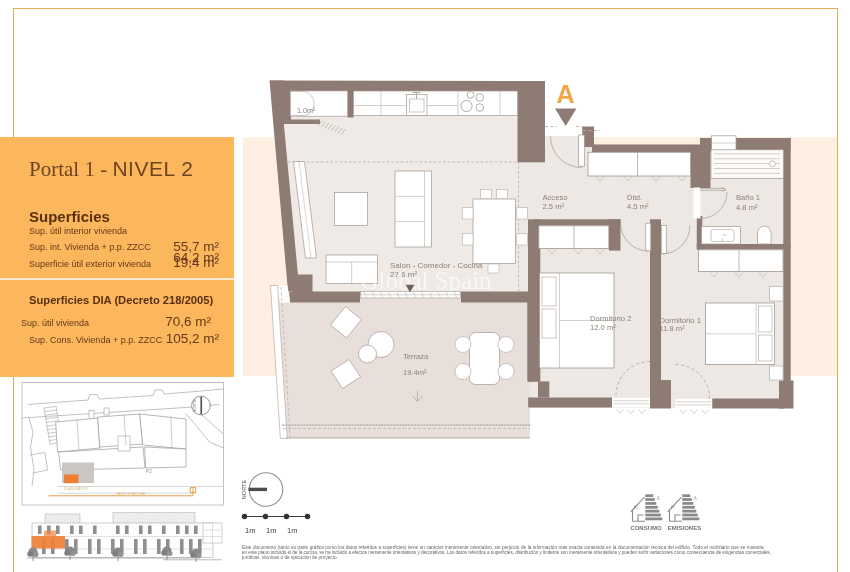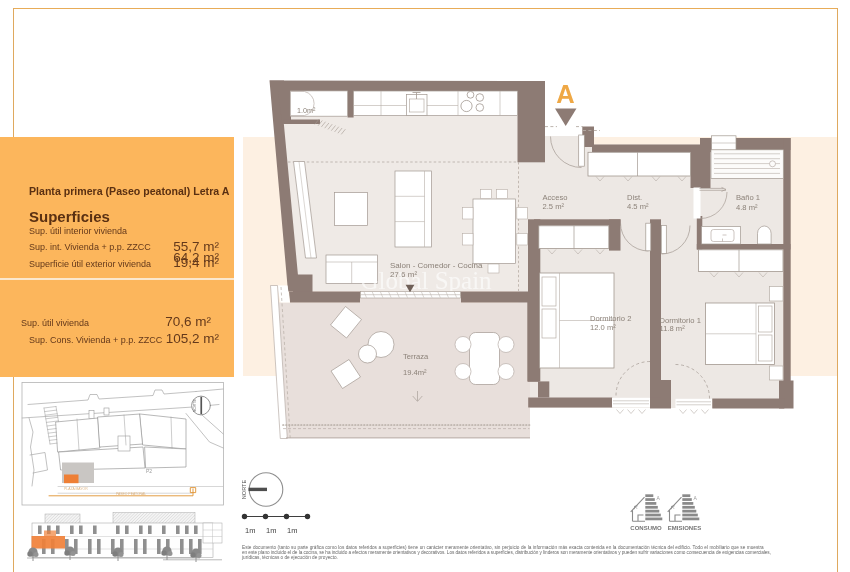--- a/index.html
+++ b/index.html
@@ -19,6 +19,7 @@
 
 <div class="abs" style="left:0;top:136.7px;width:233.5px;height:240.5px;background:#FCB65C;">
 
+  <div style="position:absolute;left:29px;top:20.5px;font-size:21px;color:#6d4522;white-space:nowrap;"><span style="font-family:'Liberation Serif',serif;">Portal 1 - </span><span style="letter-spacing:0.5px;">NIVEL 2</span></div>
 
   <div style="position:absolute;left:29px;top:48.8px;font-size:10.6px;font-weight:bold;color:#5a3012;white-space:nowrap;">Planta primera (Paseo peatonal) Letra A</div>
 

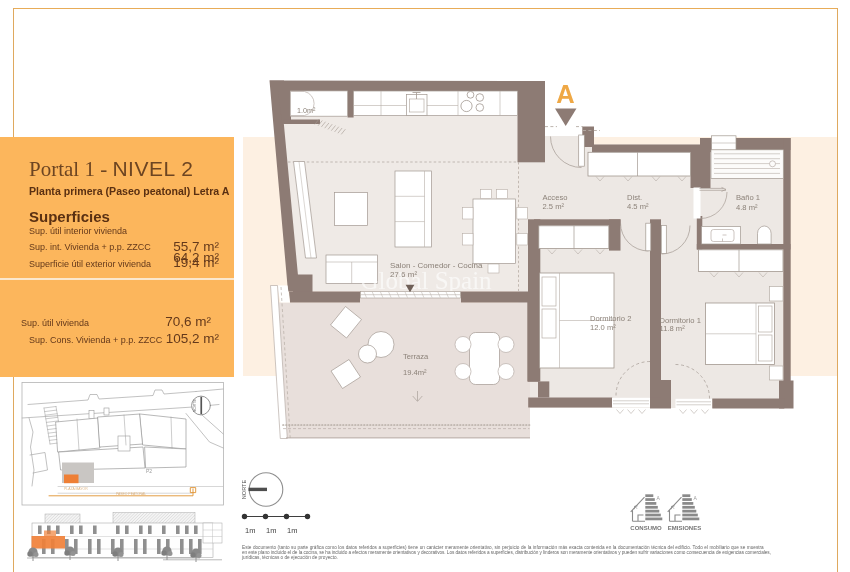--- a/index.html
+++ b/index.html
@@ -21,7 +21,6 @@
 
   <div style="position:absolute;left:29px;top:20.5px;font-size:21px;color:#6d4522;white-space:nowrap;"><span style="font-family:'Liberation Serif',serif;">Portal 1 - </span><span style="letter-spacing:0.5px;">NIVEL 2</span></div>
 
-  <div style="position:absolute;left:29px;top:48.8px;font-size:10.6px;font-weight:bold;color:#5a3012;white-space:nowrap;">Planta primera (Paseo peatonal) Letra A</div>
 
   <div style="position:absolute;left:29px;top:71px;font-size:15px;font-weight:bold;color:#5a3012;white-space:nowrap;">Superficies</div>
 

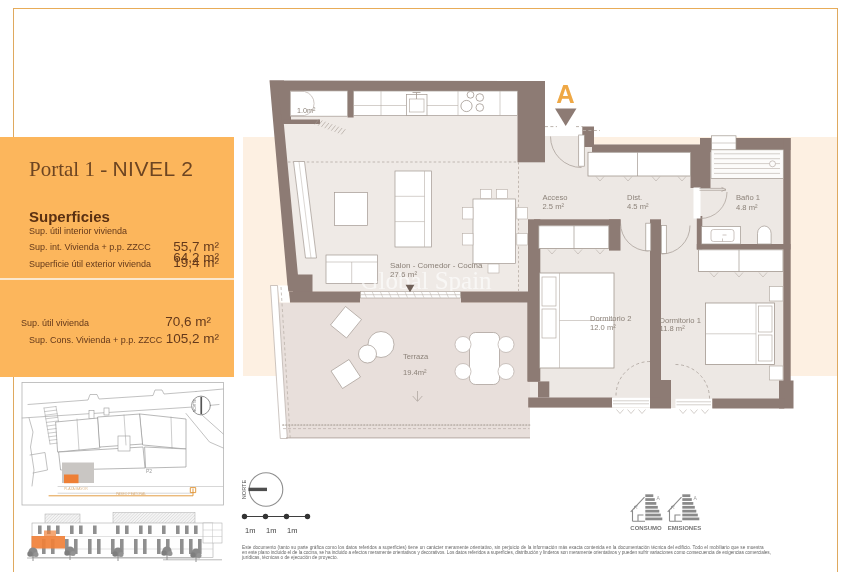--- a/index.html
+++ b/index.html
@@ -30,6 +30,7 @@
 
   <div style="position:absolute;left:0;top:141px;width:233.5px;height:2px;background:#FBE8CE;"></div>
 
+  <div style="position:absolute;left:29px;top:157.3px;font-size:11.2px;font-weight:bold;color:#5a3012;white-space:nowrap;">Superficies DIA (Decreto 218/2005)</div>
 
   <div style="position:absolute;left:21px;top:181.3px;width:190px;font-size:9px;color:#64391b;white-space:nowrap;">Sup. útil vivienda<span style="position:absolute;right:0;top:-3.5px;font-size:13.5px;">70,6 m²</span></div>
   <div style="position:absolute;left:29px;top:198.3px;width:190px;font-size:9px;color:#64391b;white-space:nowrap;">Sup. Cons. Vivienda + p.p. ZZCC<span style="position:absolute;right:0;top:-3.5px;font-size:13.5px;">105,2 m²</span></div>

